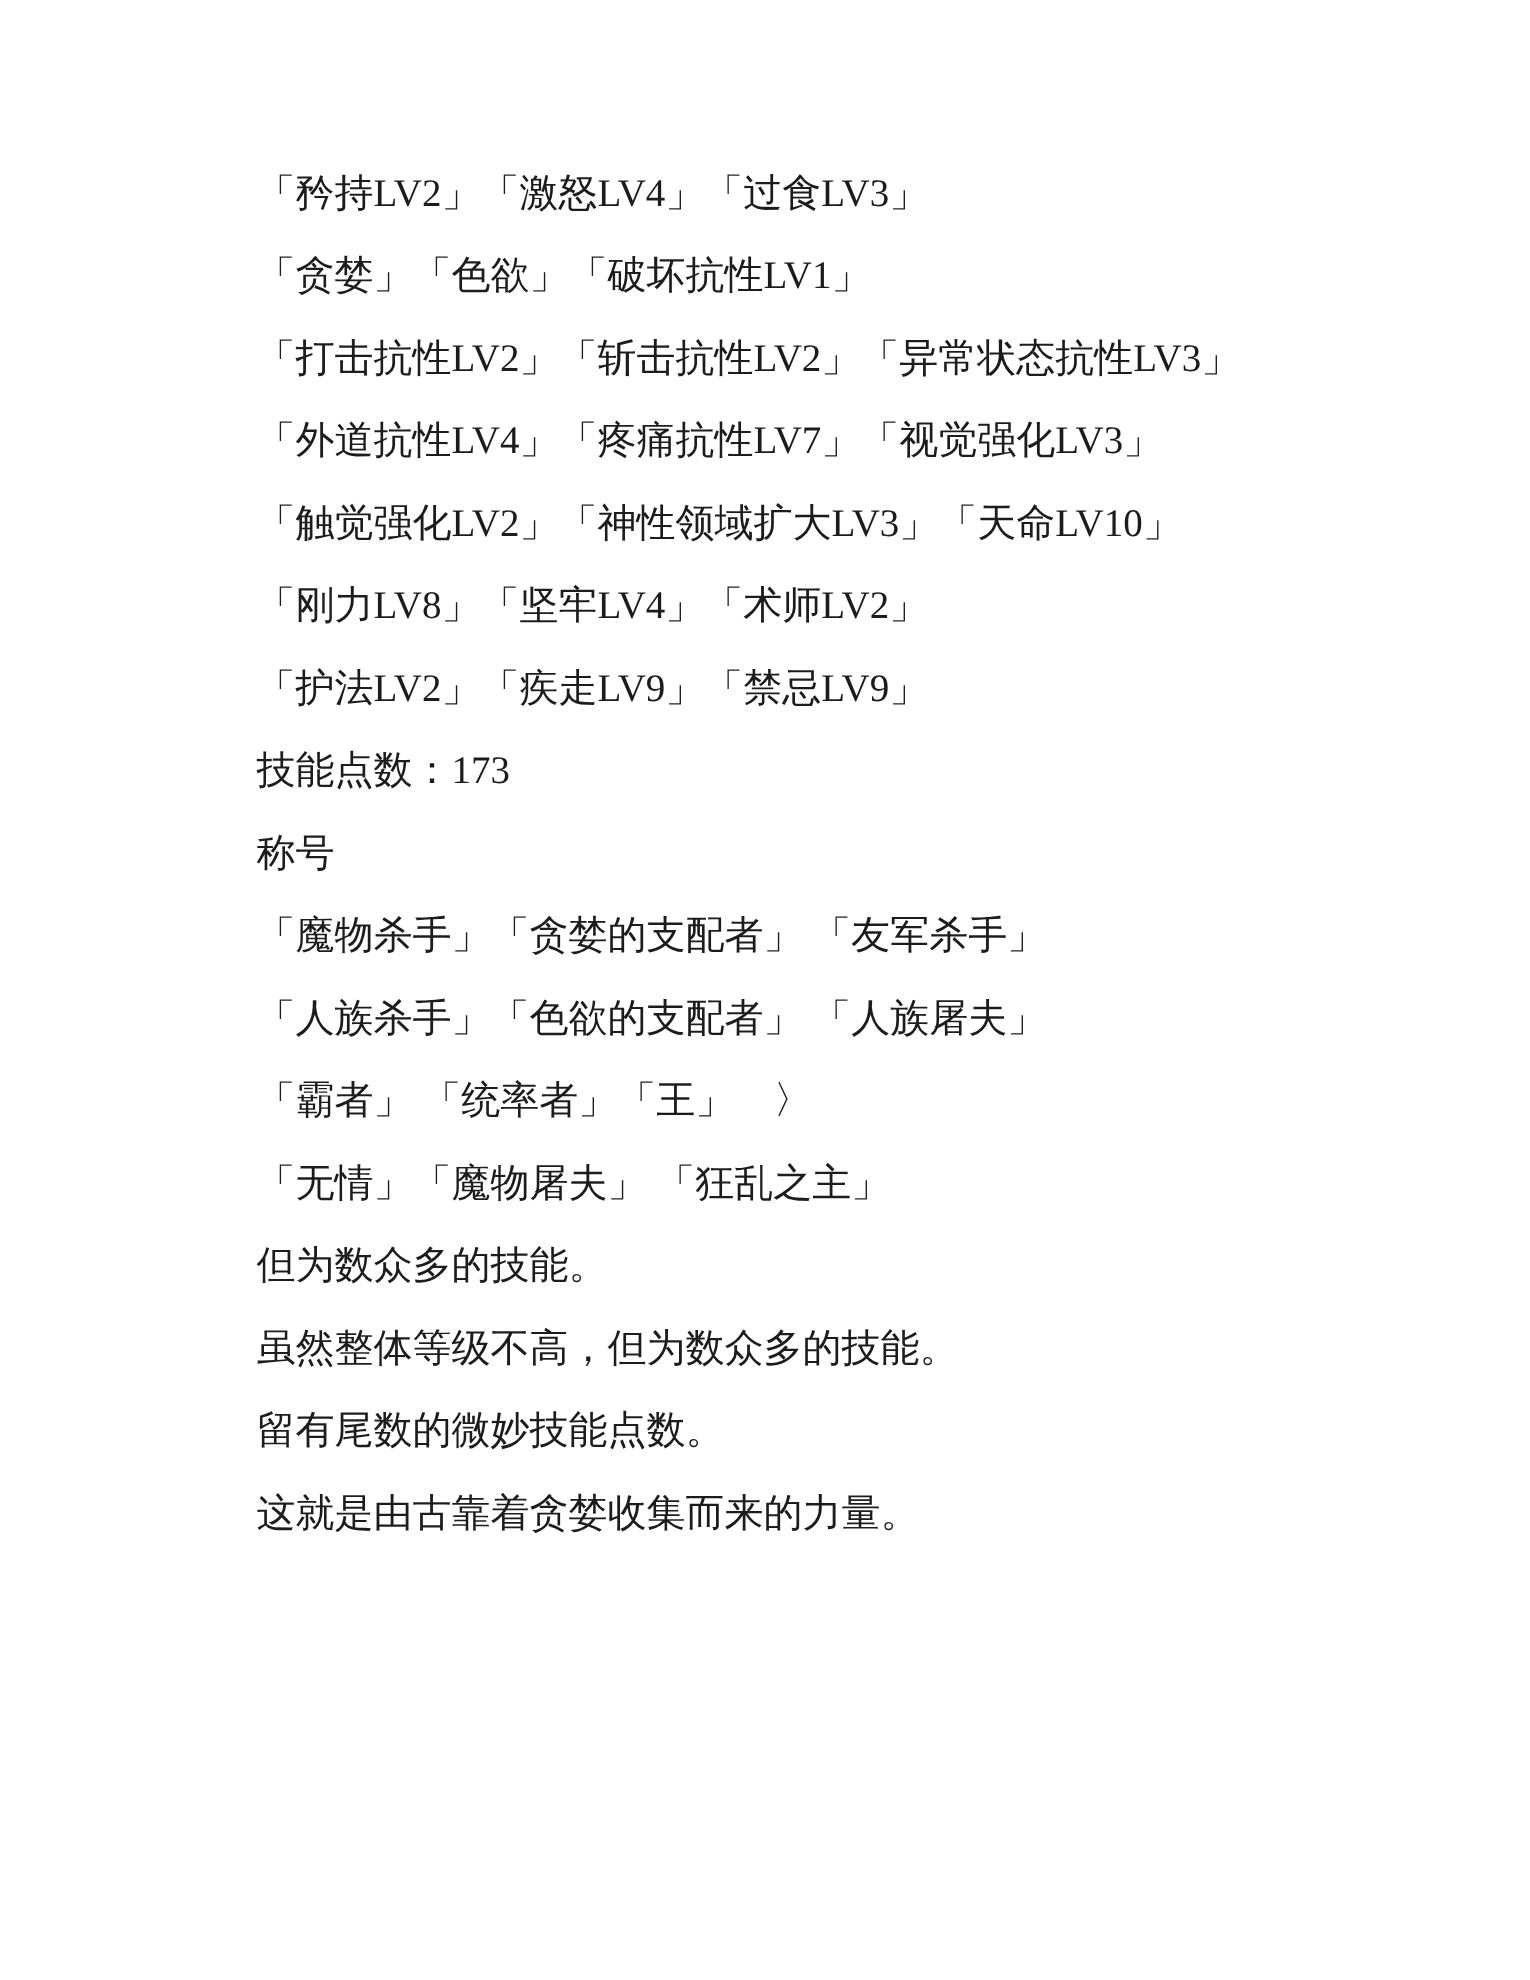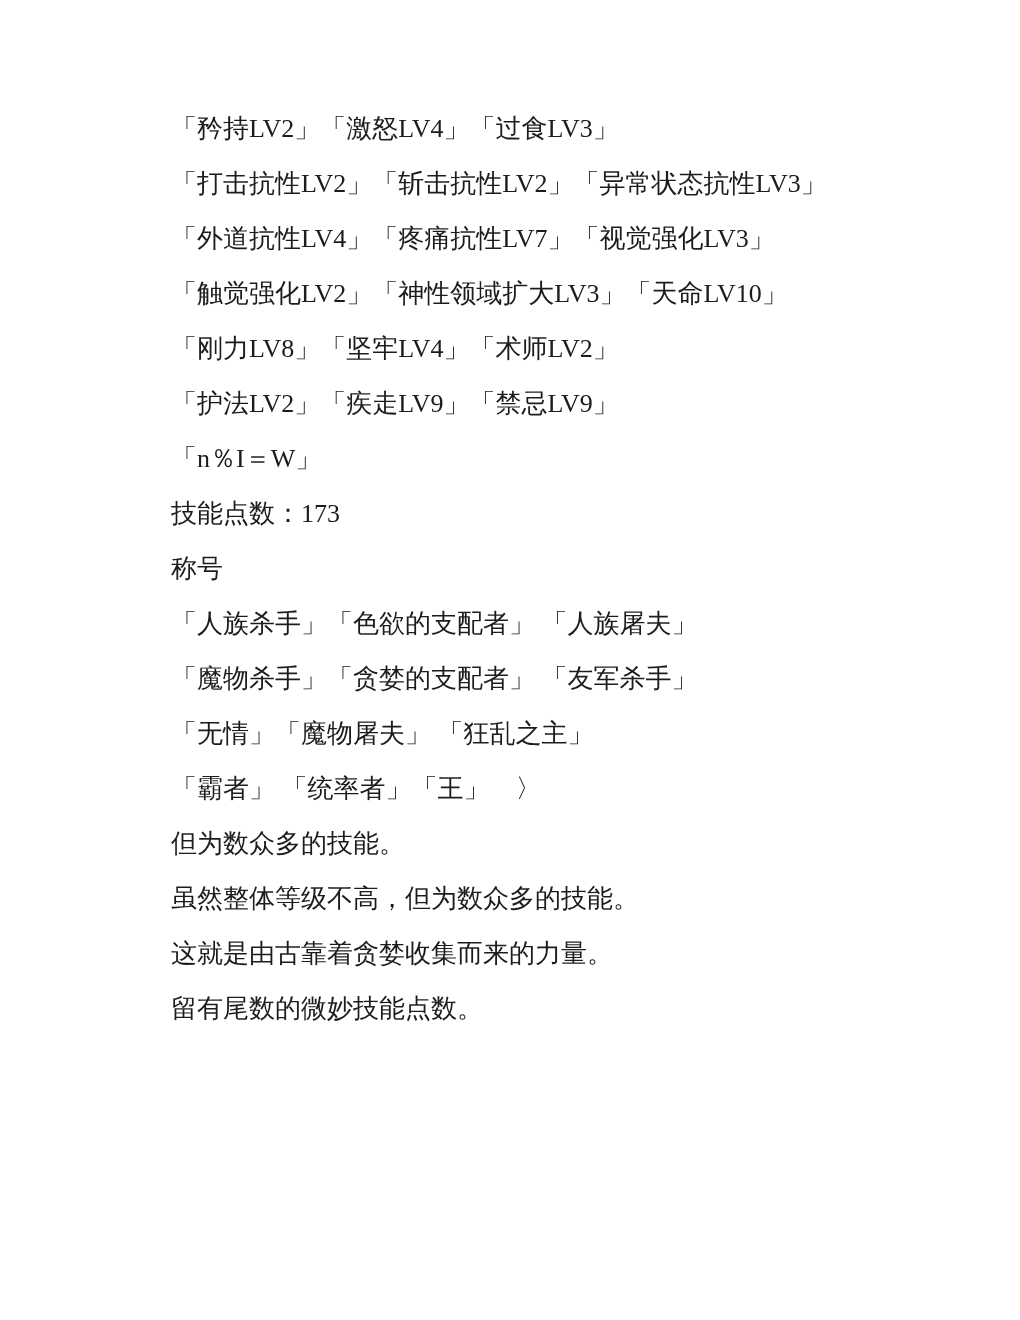--- a/index.html
+++ b/index.html
@@ -35,6 +35,7 @@
 
   <section>
     <div class="line">「矜持LV2」「激怒LV4」「过食LV3」</div>
+    <div class="line">「贪婪」「色欲」「破坏抗性LV1」</div>
     <div class="line">「打击抗性LV2」「斩击抗性LV2」「异常状态抗性LV3」</div>
     <div class="line">「外道抗性LV4」「疼痛抗性LV7」「视觉强化LV3」</div>
     <div class="line">「触觉强化LV2」「神性领域扩大LV3」「天命LV10」</div>

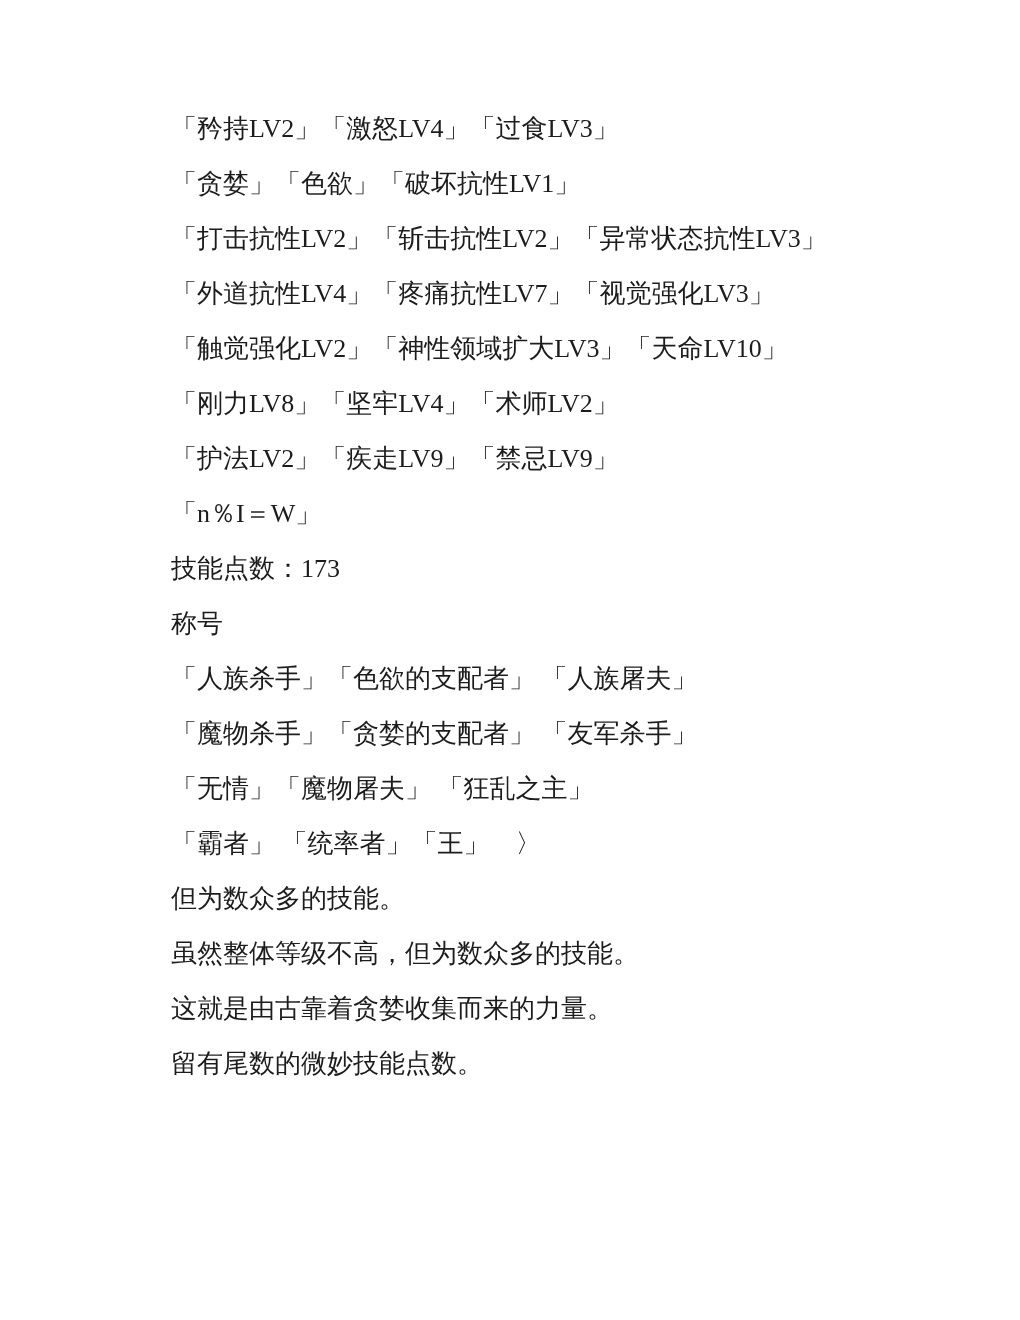--- a/index.html
+++ b/index.html
@@ -41,7 +41,6 @@
     <div class="line">「触觉强化LV2」「神性领域扩大LV3」「天命LV10」</div>
     <div class="line">「刚力LV8」「坚牢LV4」「术师LV2」</div>
     <div class="line">「护法LV2」「疾走LV9」「禁忌LV9」</div>
-    <div class="line">「n％I＝W」</div>
     <div class="line">技能点数：173</div>
     <div class="line">称号</div>
     <div class="line">「人族杀手」「色欲的支配者」 「人族屠夫」</div>

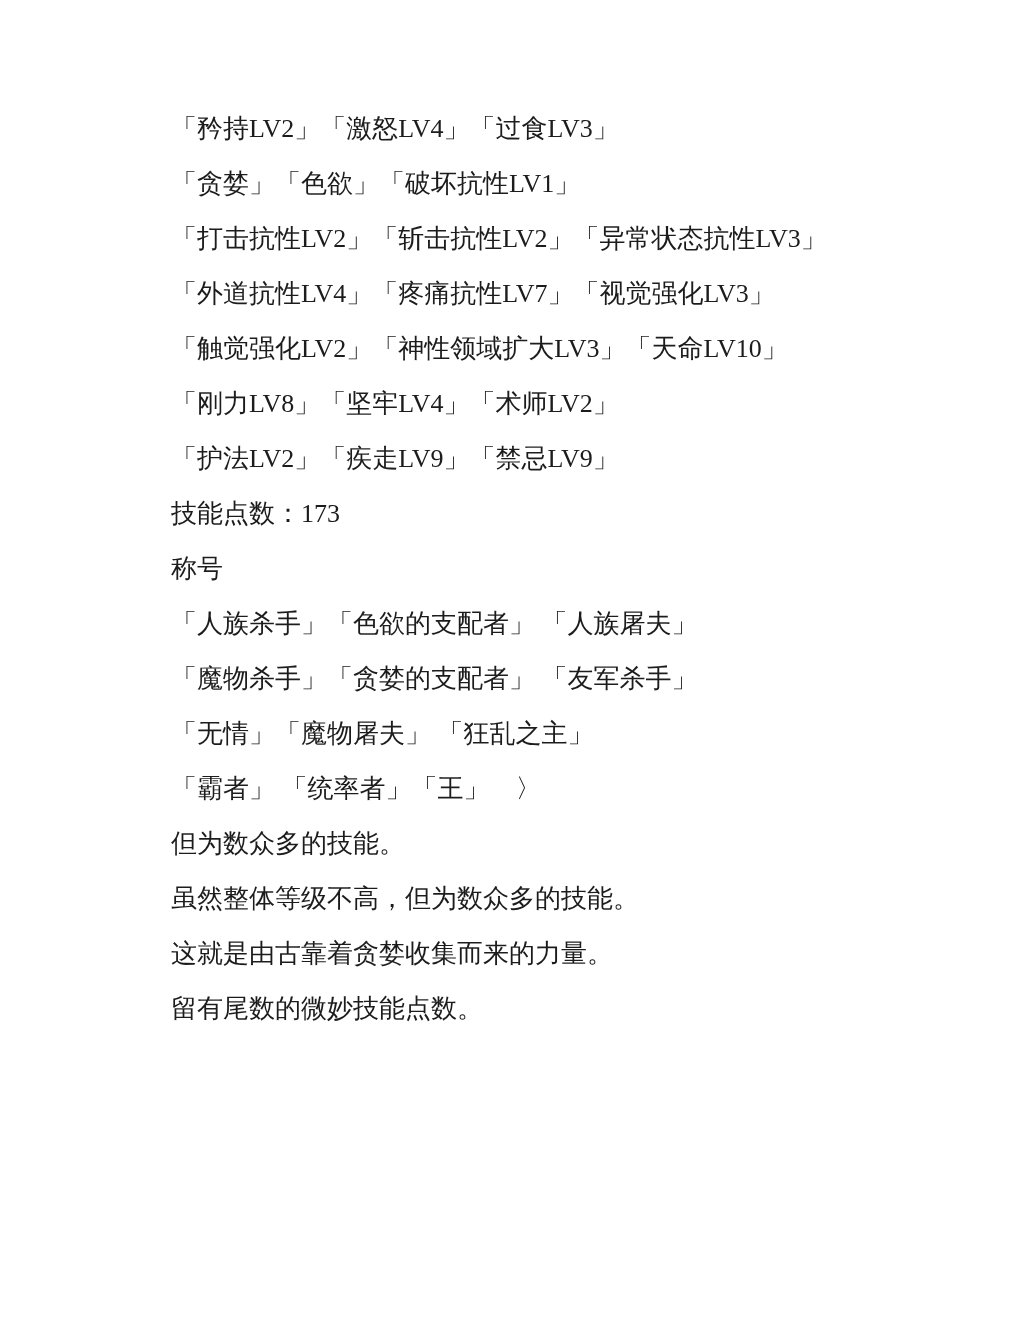--- a/index.html
+++ b/index.html
@@ -43,8 +43,8 @@
     <div class="line">「护法LV2」「疾走LV9」「禁忌LV9」</div>
     <div class="line">技能点数：173</div>
     <div class="line">称号</div>
+    <div class="line">「魔物杀手」「贪婪的支配者」 「友军杀手」</div>
     <div class="line">「人族杀手」「色欲的支配者」 「人族屠夫」</div>
-    <div class="line">「魔物杀手」「贪婪的支配者」 「友军杀手」</div>
     <div class="line">「无情」「魔物屠夫」 「狂乱之主」</div>
     <div class="line">「霸者」 「统率者」「王」　〉</div>
   </section>

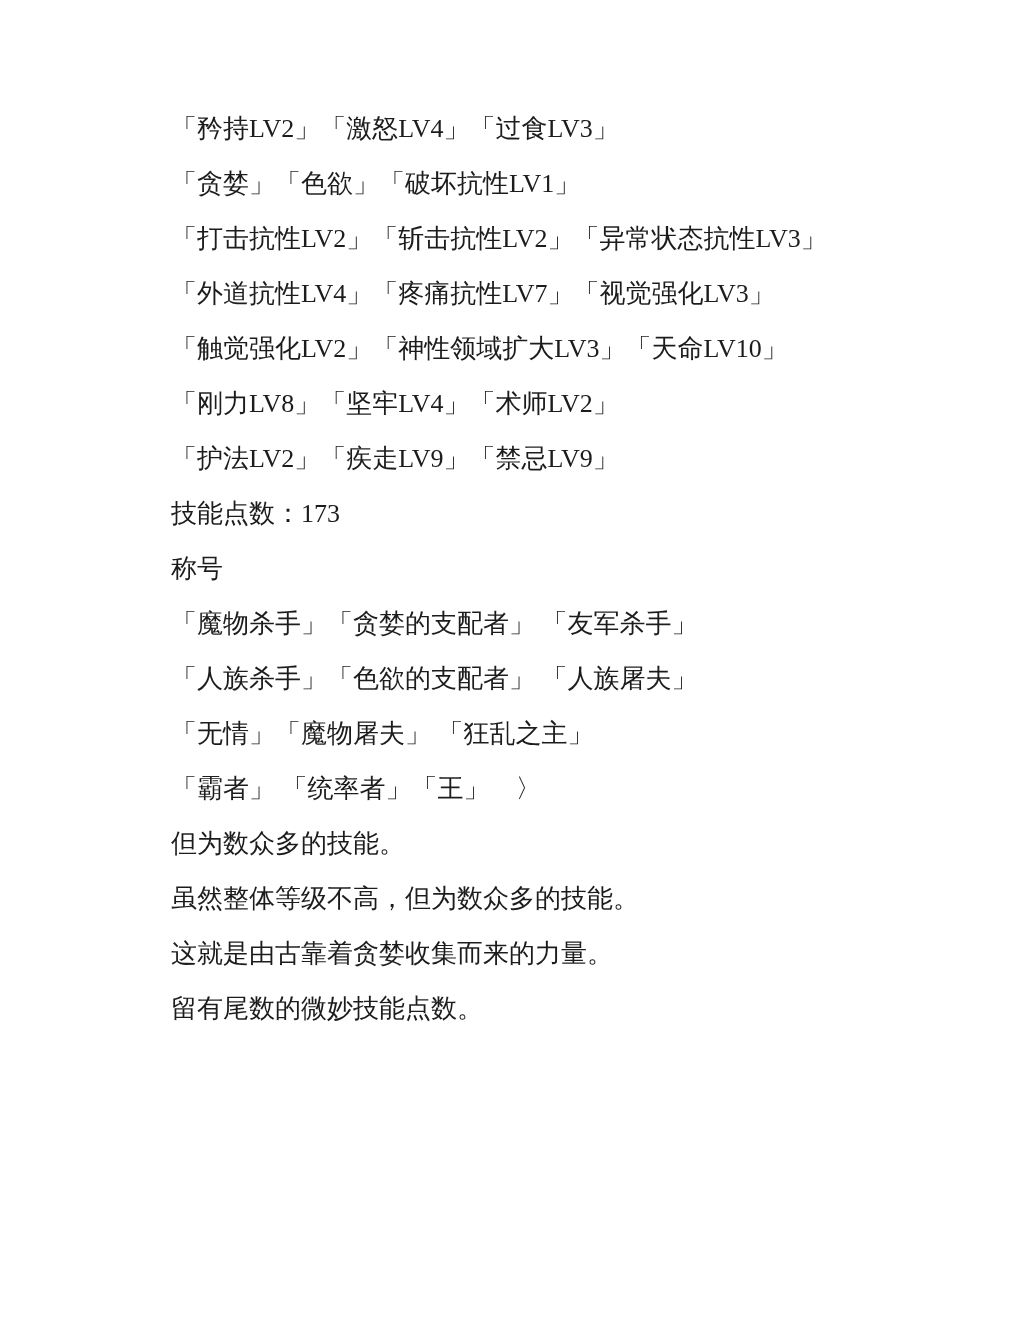--- a/index.html
+++ b/index.html
@@ -45,8 +45,8 @@
     <div class="line">称号</div>
     <div class="line">「魔物杀手」「贪婪的支配者」 「友军杀手」</div>
     <div class="line">「人族杀手」「色欲的支配者」 「人族屠夫」</div>
+    <div class="line">「霸者」 「统率者」「王」　〉</div>
     <div class="line">「无情」「魔物屠夫」 「狂乱之主」</div>
-    <div class="line">「霸者」 「统率者」「王」　〉</div>
   </section>
 
   <section>

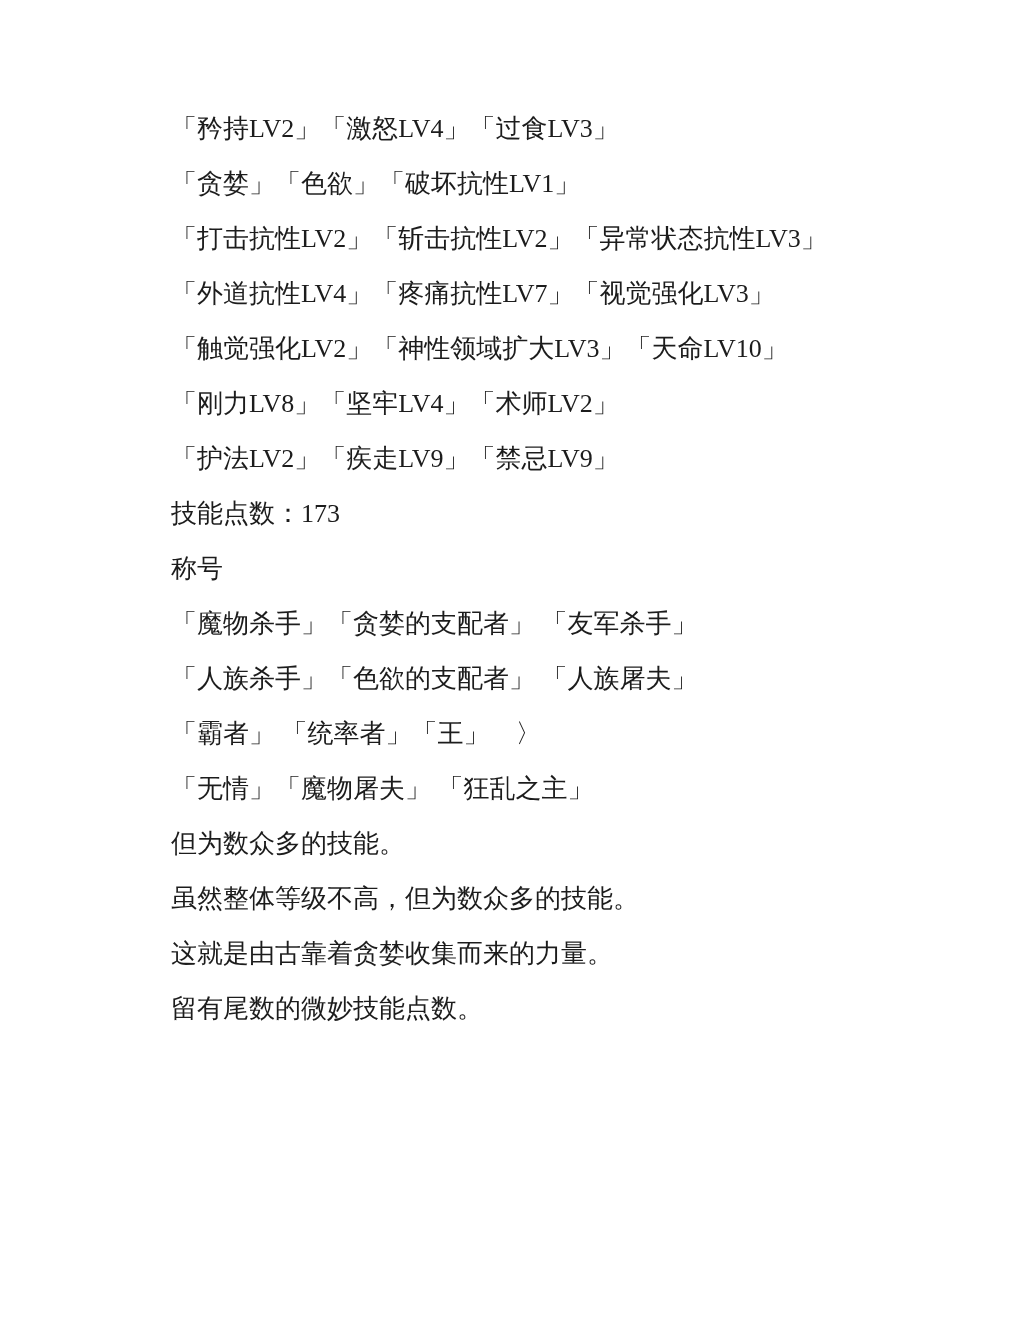--- a/index.html
+++ b/index.html
@@ -52,8 +52,8 @@
   <section>
     <div class="line">但为数众多的技能。</div>
     <div class="line">虽然整体等级不高，但为数众多的技能。</div>
+    <div class="line">留有尾数的微妙技能点数。</div>
     <div class="line">这就是由古靠着贪婪收集而来的力量。</div>
-    <div class="line">留有尾数的微妙技能点数。</div>
   </section>
 
 </div>

